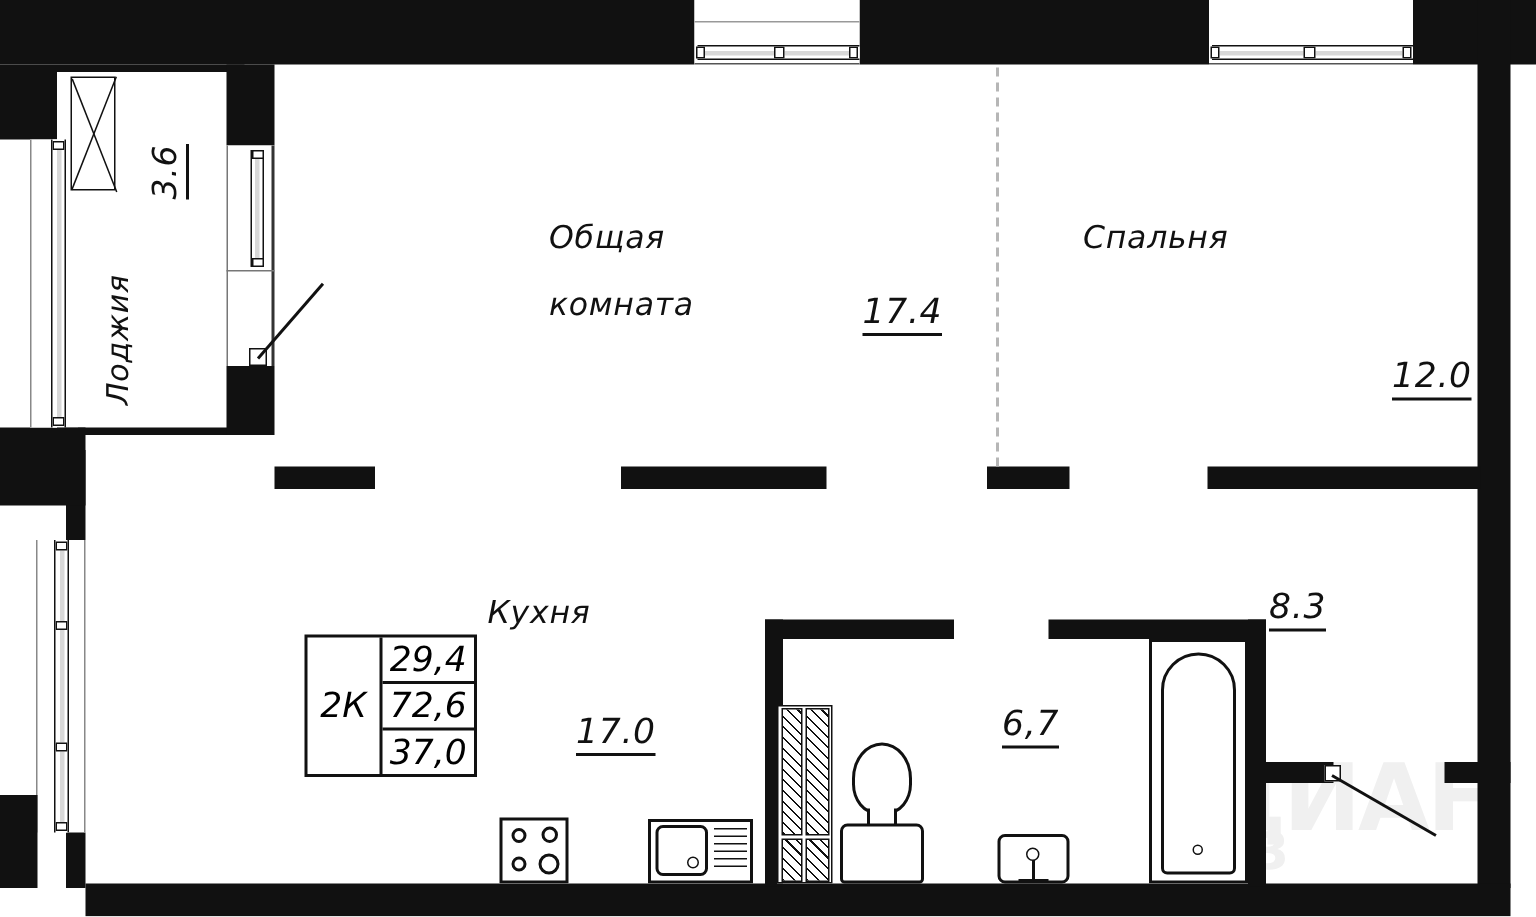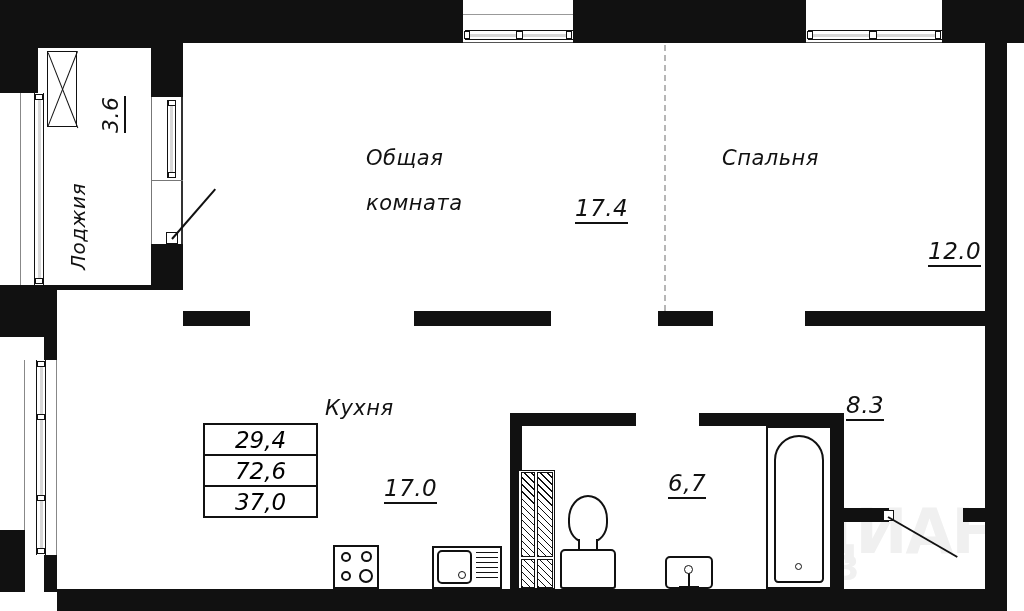--- a/index.html
+++ b/index.html
@@ -271,6 +271,7 @@
   <div class="lbl area-num" style="left:668px;top:470px;font-style:italic;">6,7</div>
 
   <div id="info-table" style="left:203px;top:423px;width:115px;height:95px;">
+    <div class="tcol-left">2К</div>
     <div class="tcol-right">
       <div class="trow">29,4</div>
       <div class="trow">72,6</div>

